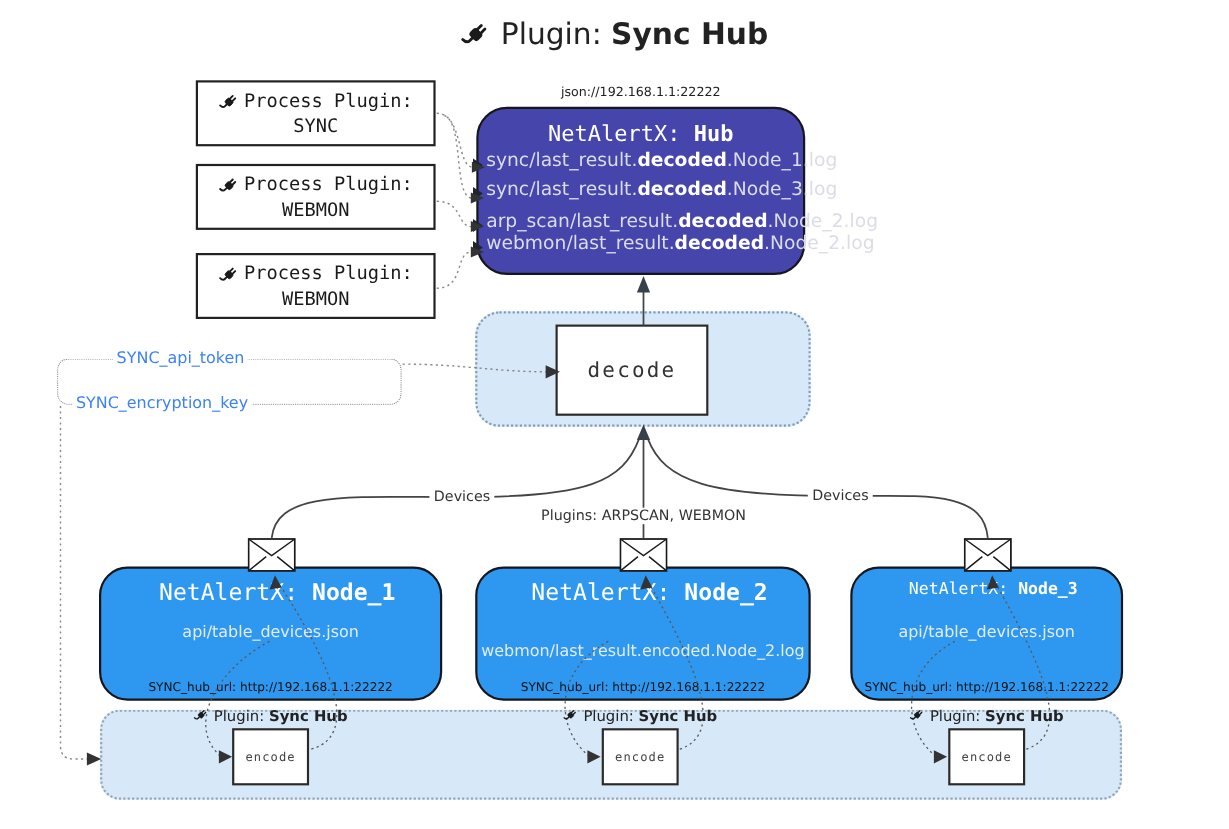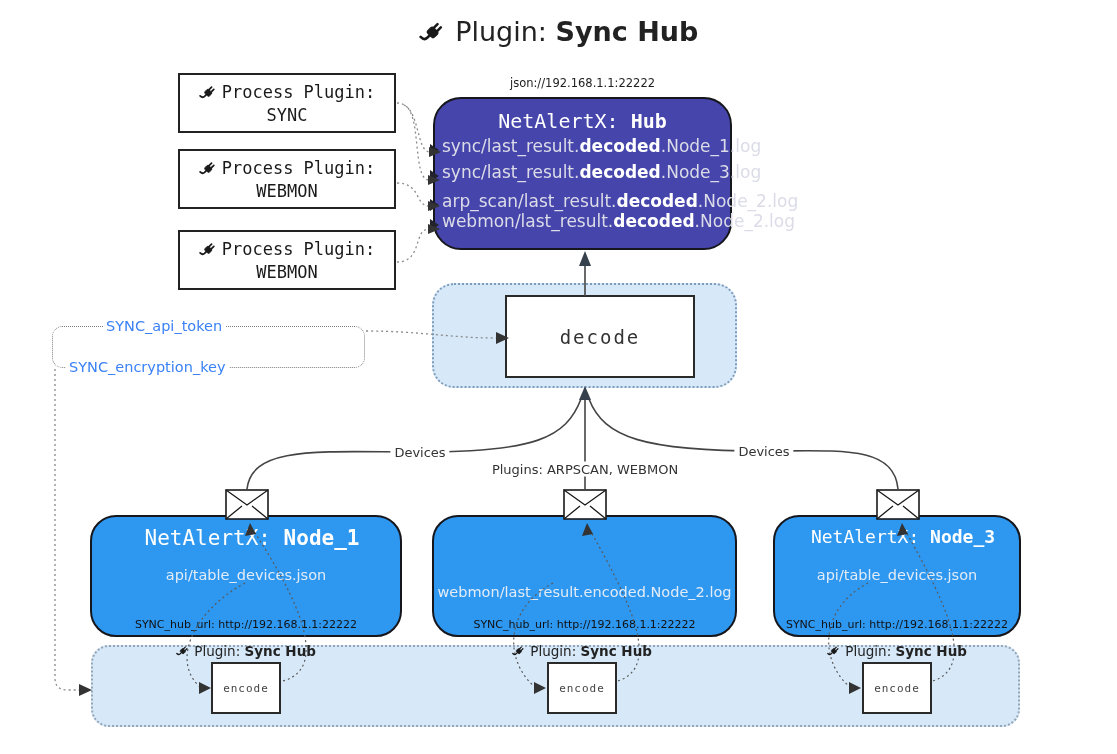--- a/index.html
+++ b/index.html
@@ -30,7 +30,7 @@
   
   .decode-wrap{left:432px;top:283px;width:305px;height:105px;background:#d7e9f9;
                border:2px dotted #7d9cba;border-radius:22px;box-sizing:border-box;}
-  .decode-box{left:505px;top:295px;width:190px;height:83px;background:#fff;border:2px solid #2a2a2a;
+  .decode-box{left:505px;top:295px;width:139px;height:83px;background:#fff;border:2px solid #2a2a2a;
               box-sizing:border-box;display:flex;align-items:center;justify-content:center;
               font-size:19px;color:#333;letter-spacing:2px;}
   

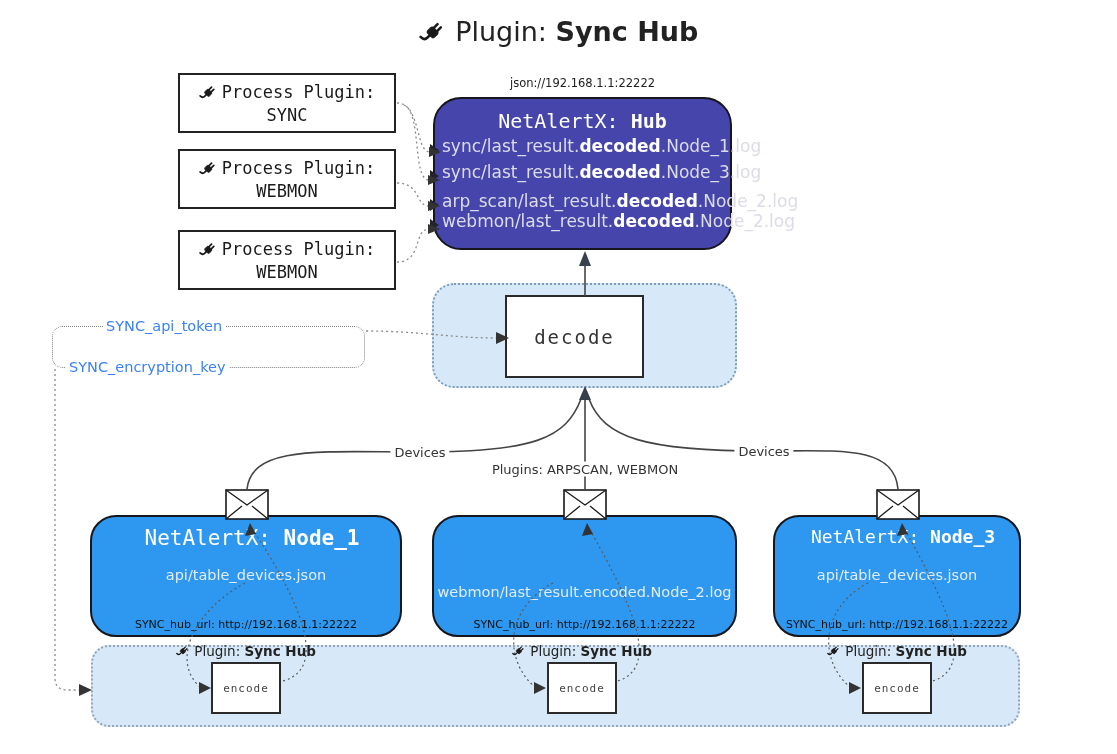--- a/index.html
+++ b/index.html
@@ -173,6 +173,9 @@
   </div>
 
   <div class="abs node" style="left:432px;top:515px;width:305px;height:122px;">
+    <div class="abs node-title mono">
+      <span>NetAlertX: </span><b>Node_2</b>
+    </div>
     <div class="abs node-line" style="top:67px;">webmon/last_result.encoded.Node_2.log</div>
     <div class="abs node-url" style="top:101px;">SYNC_hub_url: http://192.168.1.1:22222</div>
   </div>

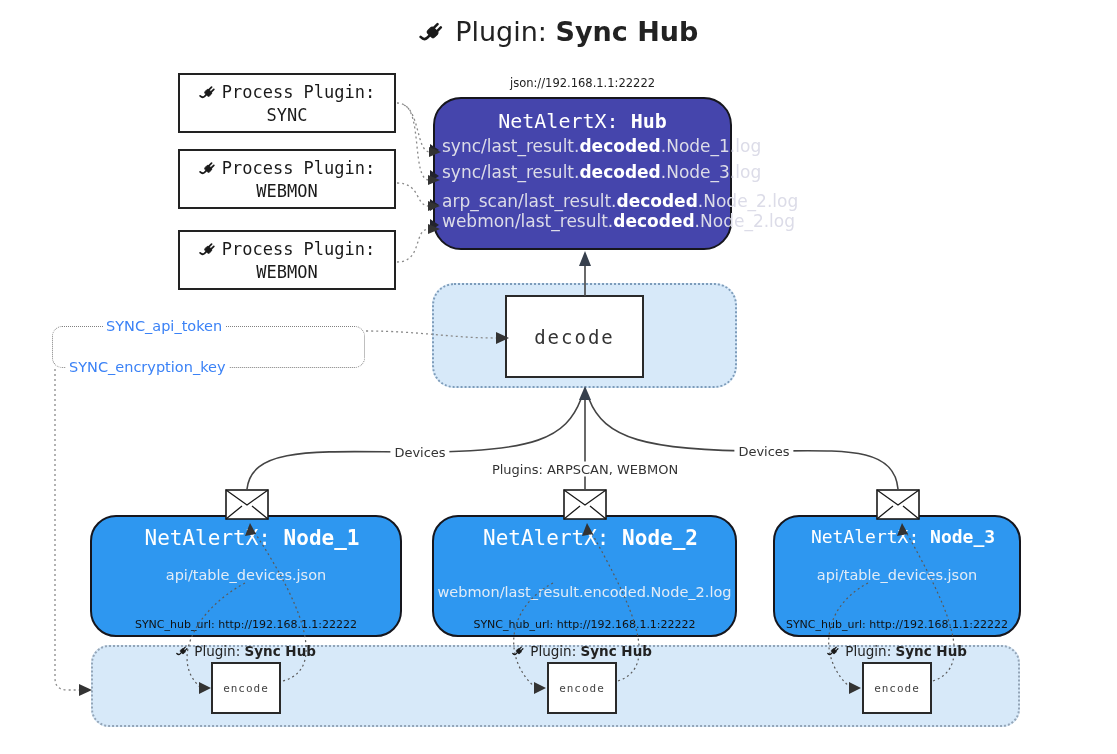--- a/index.html
+++ b/index.html
@@ -181,7 +181,7 @@
   </div>
 
   <div class="abs node" style="left:773px;top:515px;width:248px;height:122px;">
-    <div class="abs node-title mono" style="font-size:18px;">
+    <div class="abs node-title mono" style="font-size:15px;">
       <span>NetAlertX: </span><b>Node_3</b>
     </div>
     <div class="abs node-line" style="top:50px;">api/table_devices.json</div>

